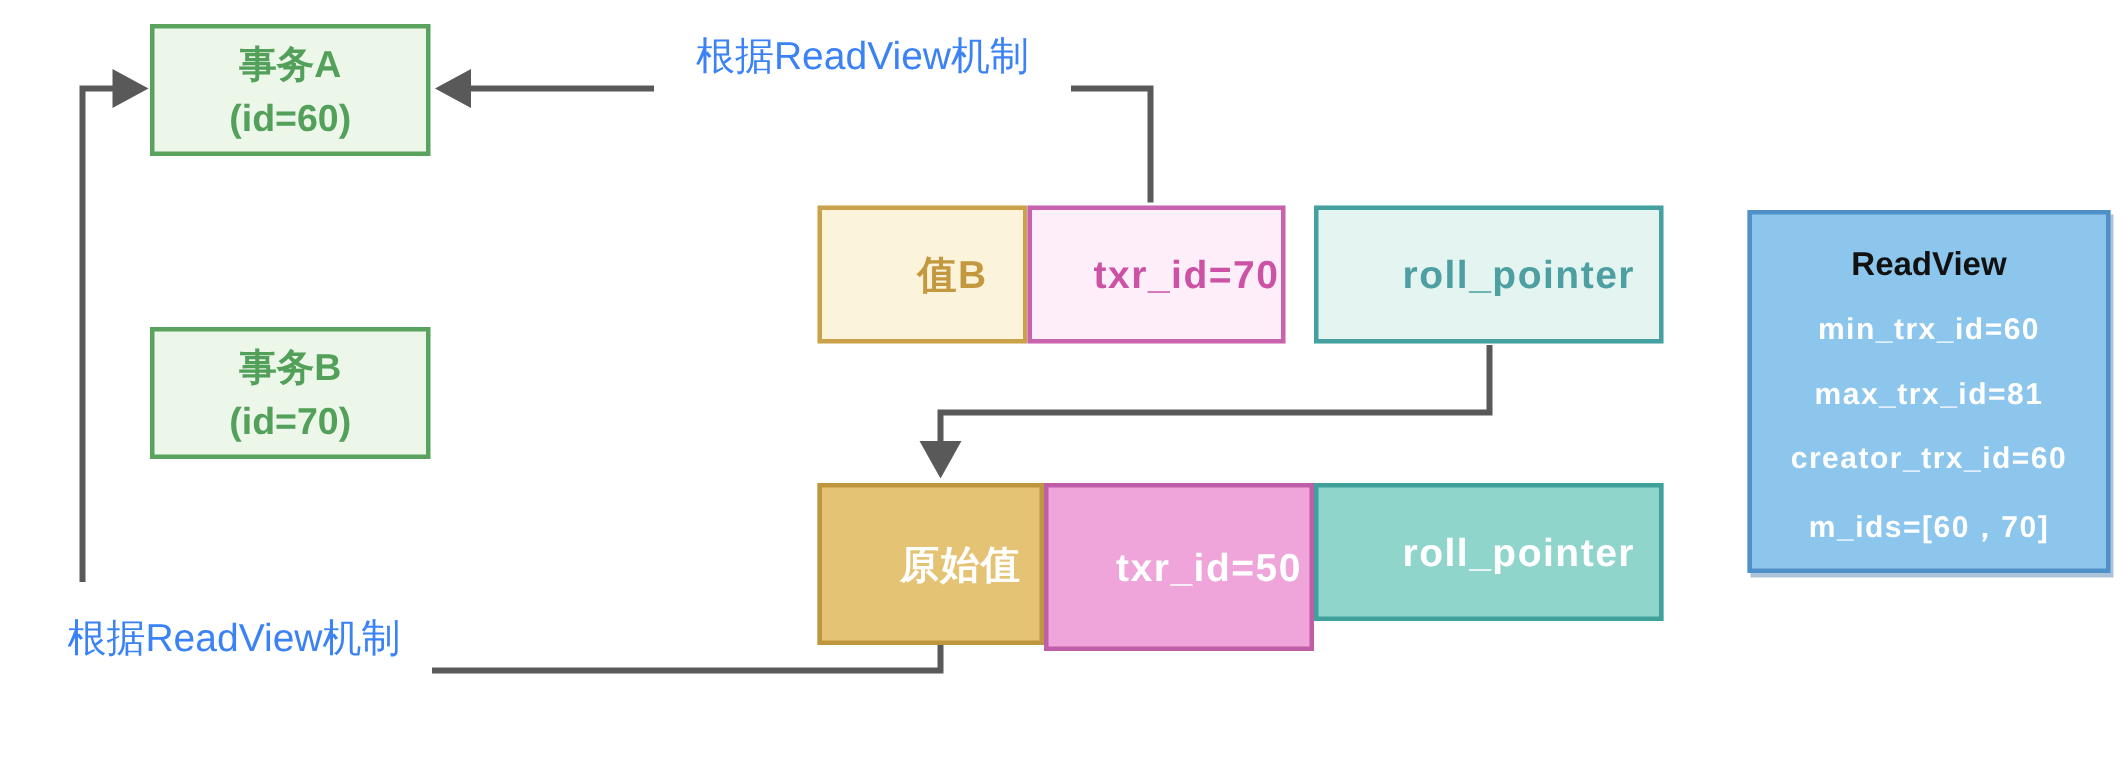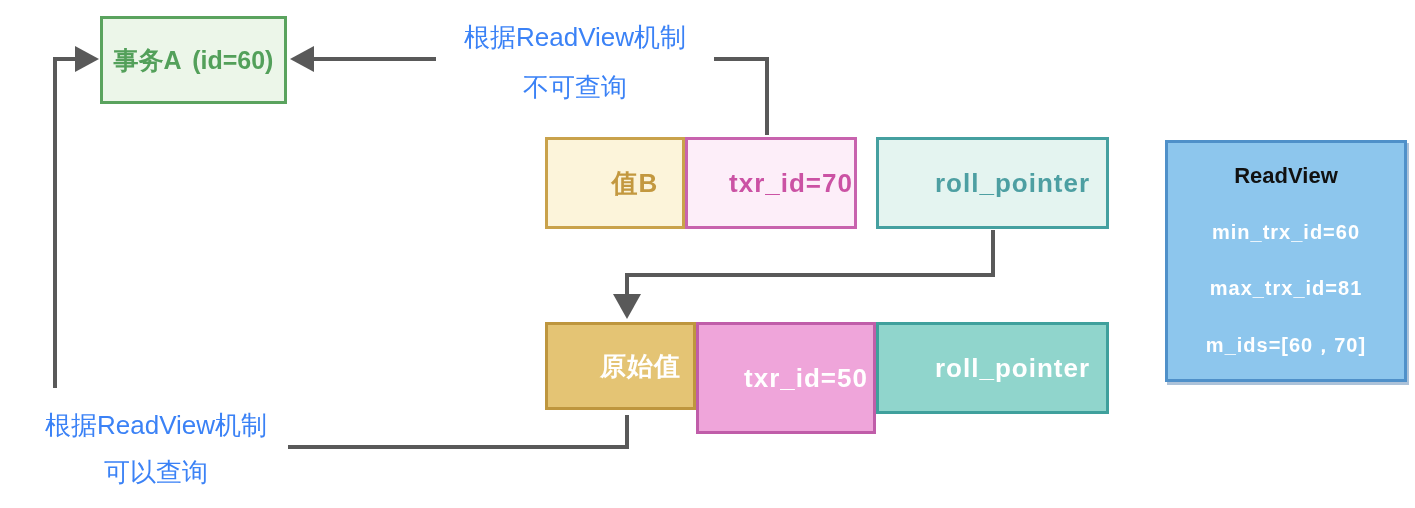--- a/index.html
+++ b/index.html
@@ -11,7 +11,7 @@
   .ln{fill:none;stroke:var(--line);stroke-width:4;}
   .ah{fill:var(--line);stroke:none;}
 
-  .box{position:absolute;box-sizing:border-box;display:flex;flex-direction:row;
+  .box{position:absolute;box-sizing:border-box;display:flex;flex-direction:column;
        align-items:center;justify-content:space-evenly;z-index:2;}
   .tx{width:187px;height:88px;background:var(--green-fill);
       border:3px solid var(--green-border);color:var(--green-text);

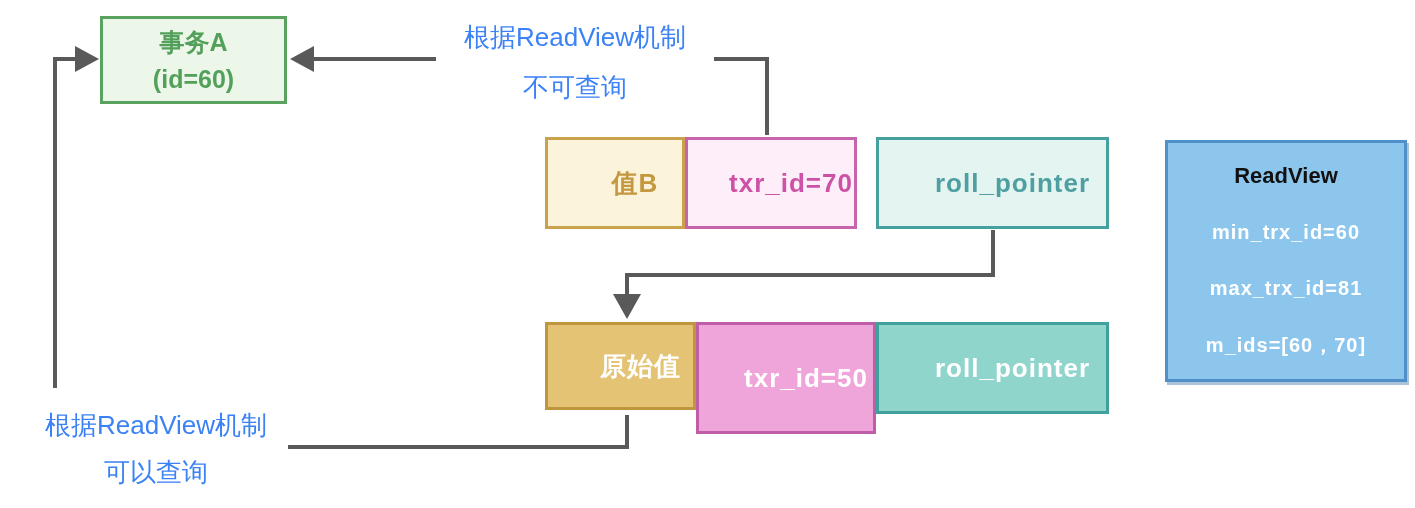--- a/index.html
+++ b/index.html
@@ -67,7 +67,6 @@
 
   <div class="annot" style="left:436px;top:12px;width:278px;">
     <div>根据ReadView机制</div>
-    <div>不可查询</div>
   </div>
 
   <div class="cell val1" style="left:545px;top:137px;width:140px;height:92px;">

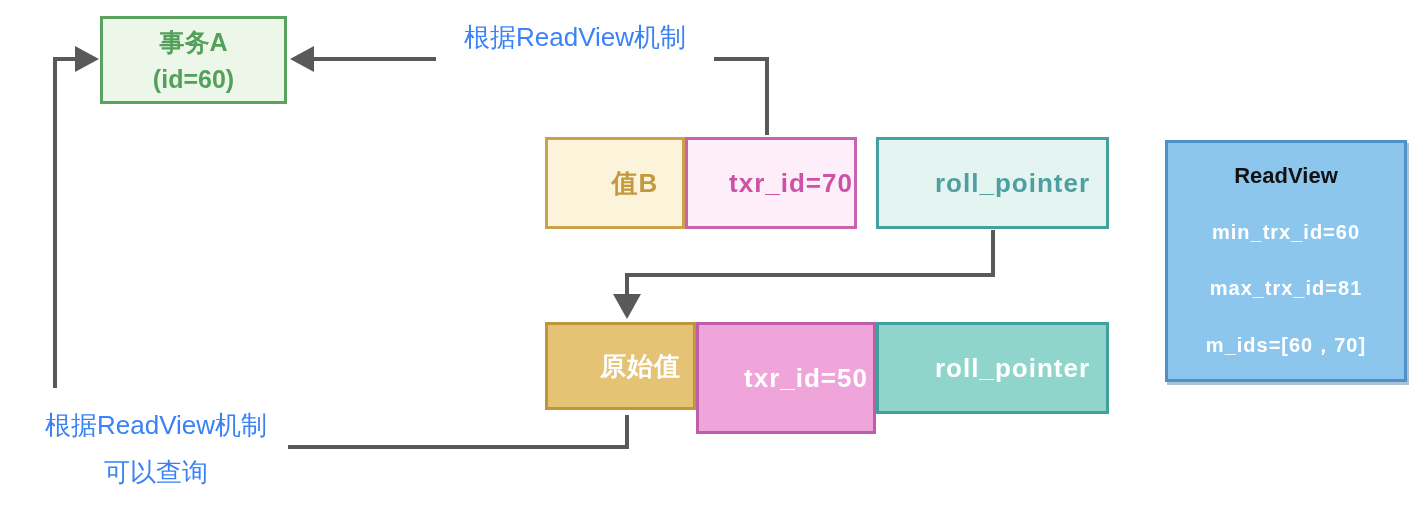--- a/index.html
+++ b/index.html
@@ -64,6 +64,10 @@
     <span>(id=60)</span>
   </div>
 
+  <div class="box tx" style="left:100px;top:218px;">
+    <span>事务B</span>
+    <span>(id=70)</span>
+  </div>
 
   <div class="annot" style="left:436px;top:12px;width:278px;">
     <div>根据ReadView机制</div>

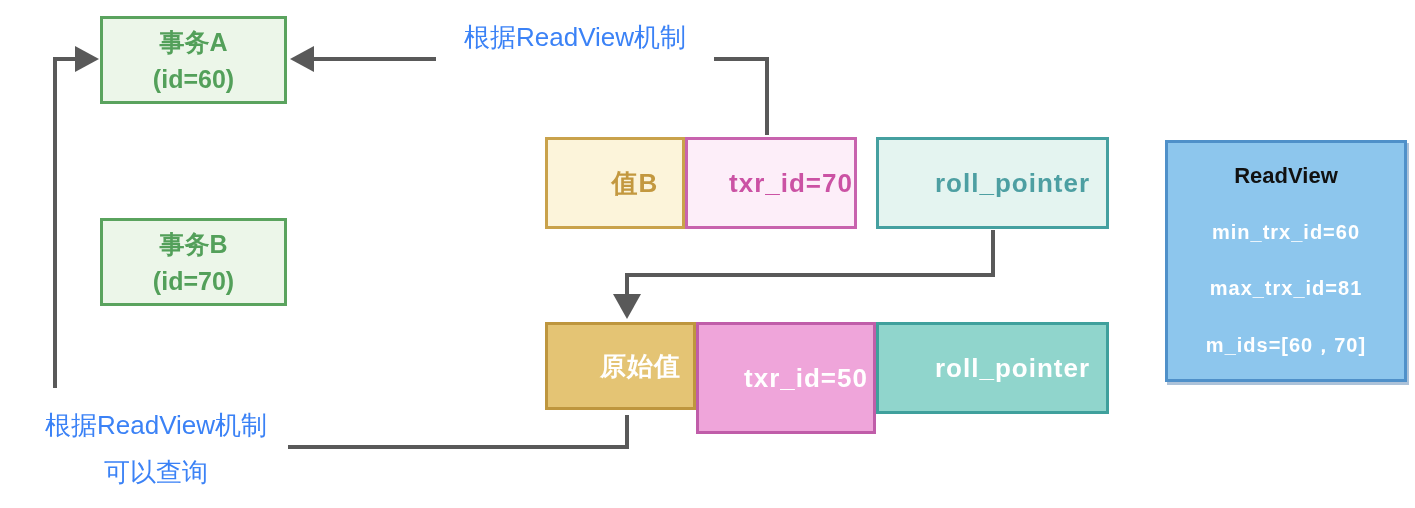--- a/index.html
+++ b/index.html
@@ -97,6 +97,7 @@
     <div class="rv-title">ReadView</div>
     <div class="rv-line">min_trx_id=60</div>
     <div class="rv-line">max_trx_id=81</div>
+    <div class="rv-line">creator_trx_id=60</div>
     <div class="rv-line">m_ids=[60，70]</div>
   </div>
 

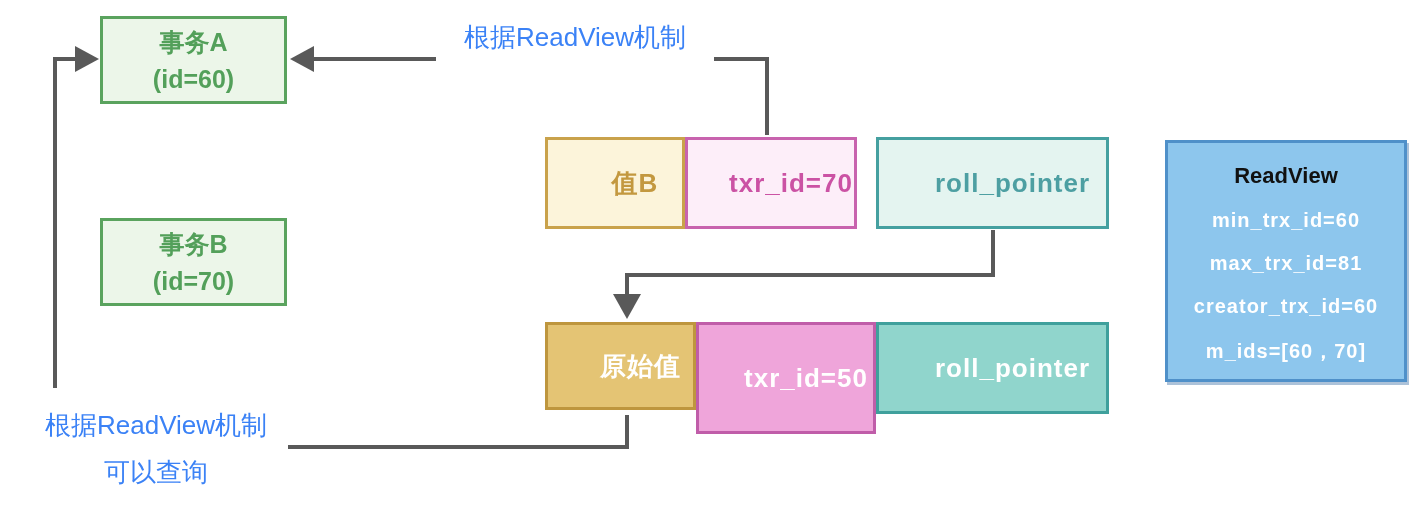--- a/index.html
+++ b/index.html
@@ -83,7 +83,7 @@
     <span>roll_pointer</span>
   </div>
 
-  <div class="cell val2" style="left:545px;top:322px;width:151px;height:88px;">
+  <div class="cell val2" style="left:545px;top:322px;width:151px;height:108px;">
     <span>原始值</span>
   </div>
   <div class="cell txr2" style="left:696px;top:322px;width:180px;height:112px;">

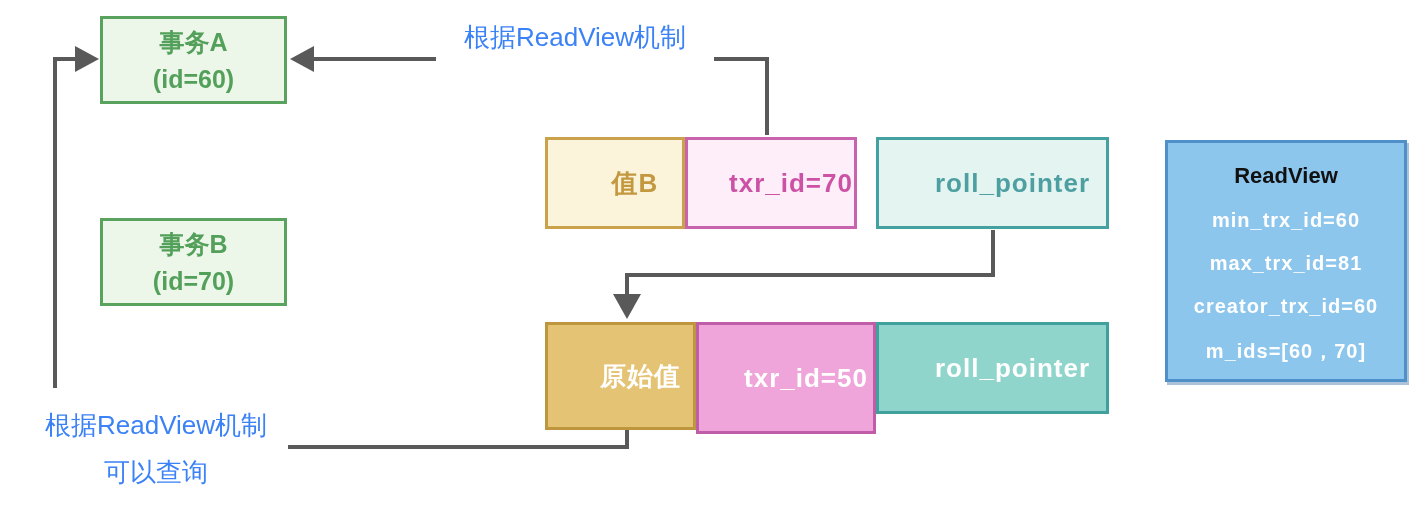--- a/index.html
+++ b/index.html
@@ -103,7 +103,6 @@
 
   <div class="annot bottom" style="left:22px;top:402px;width:268px;">
     <div>根据ReadView机制</div>
-    <div>可以查询</div>
   </div>
 
 </div>

